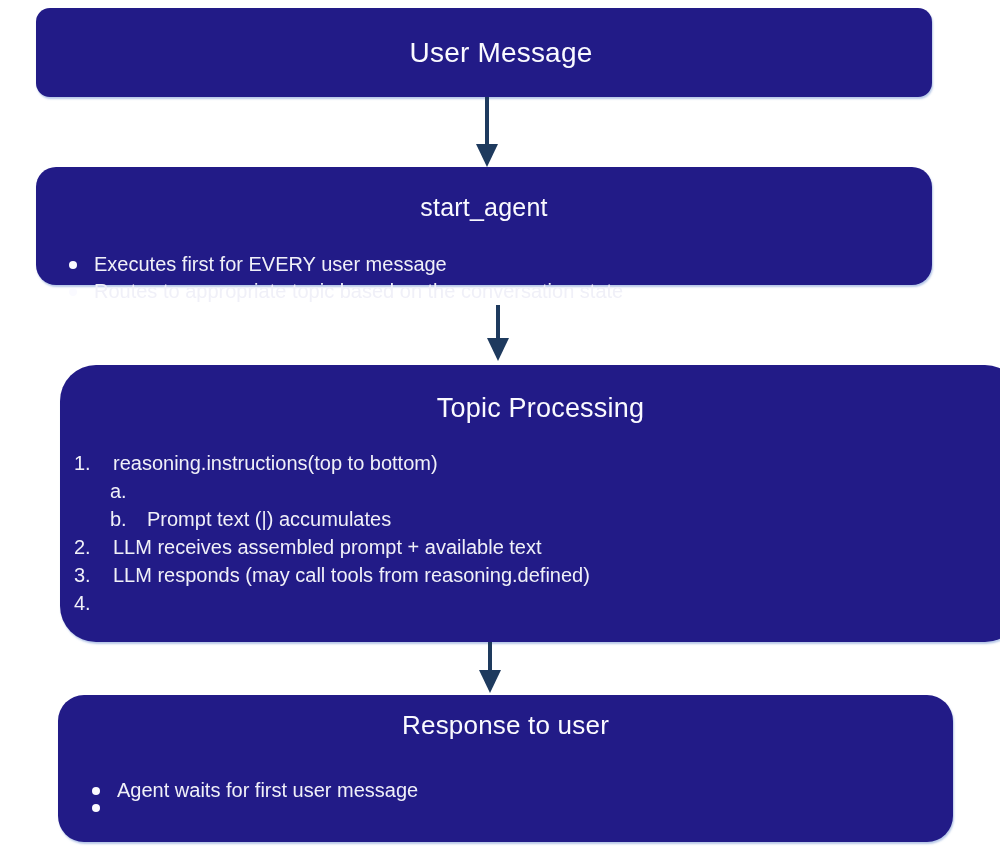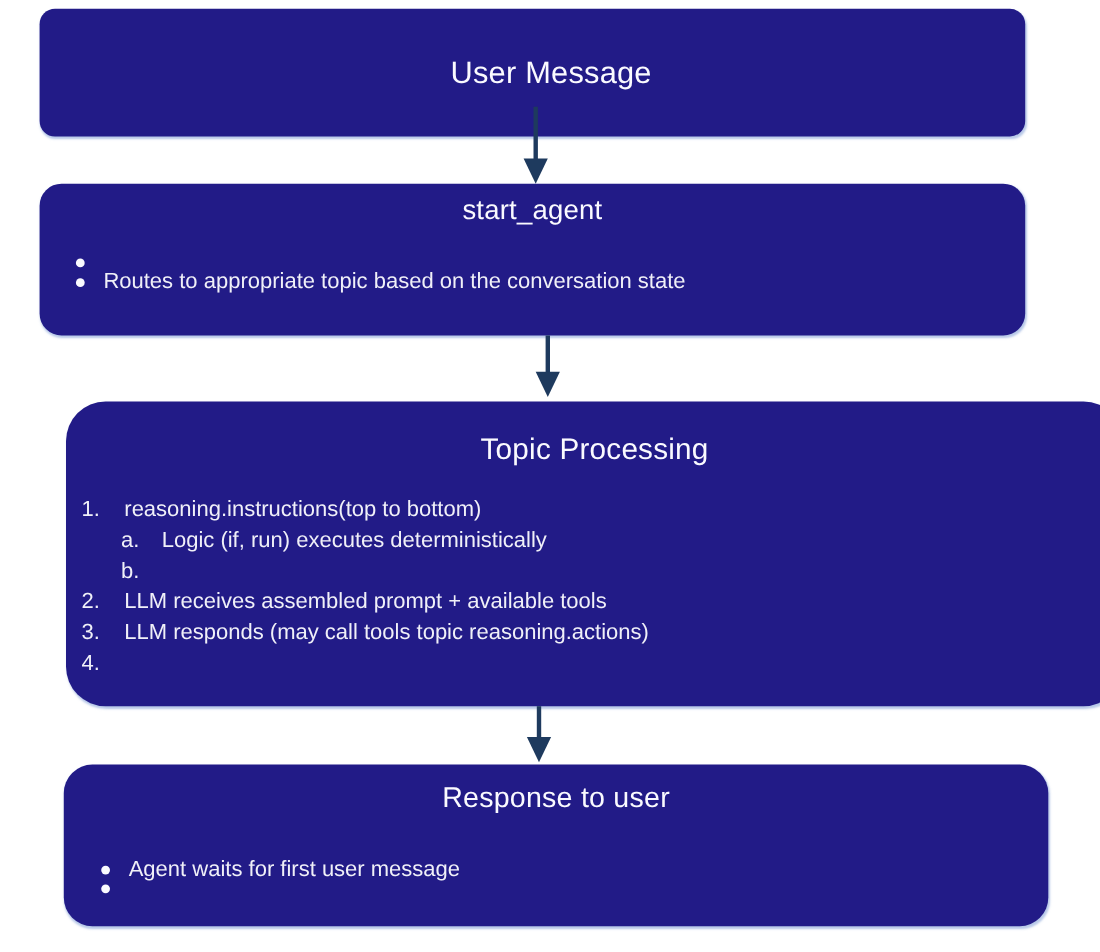--- a/index.html
+++ b/index.html
@@ -33,7 +33,7 @@
   }
   
   .box1{
-    left:36px; top:8px; width:896px; height:116px;
+    left:36px; top:8px; width:896px; height:89px;
     border-radius:14px;
     display:flex; align-items:center; justify-content:center;padding-left:34px;
   }

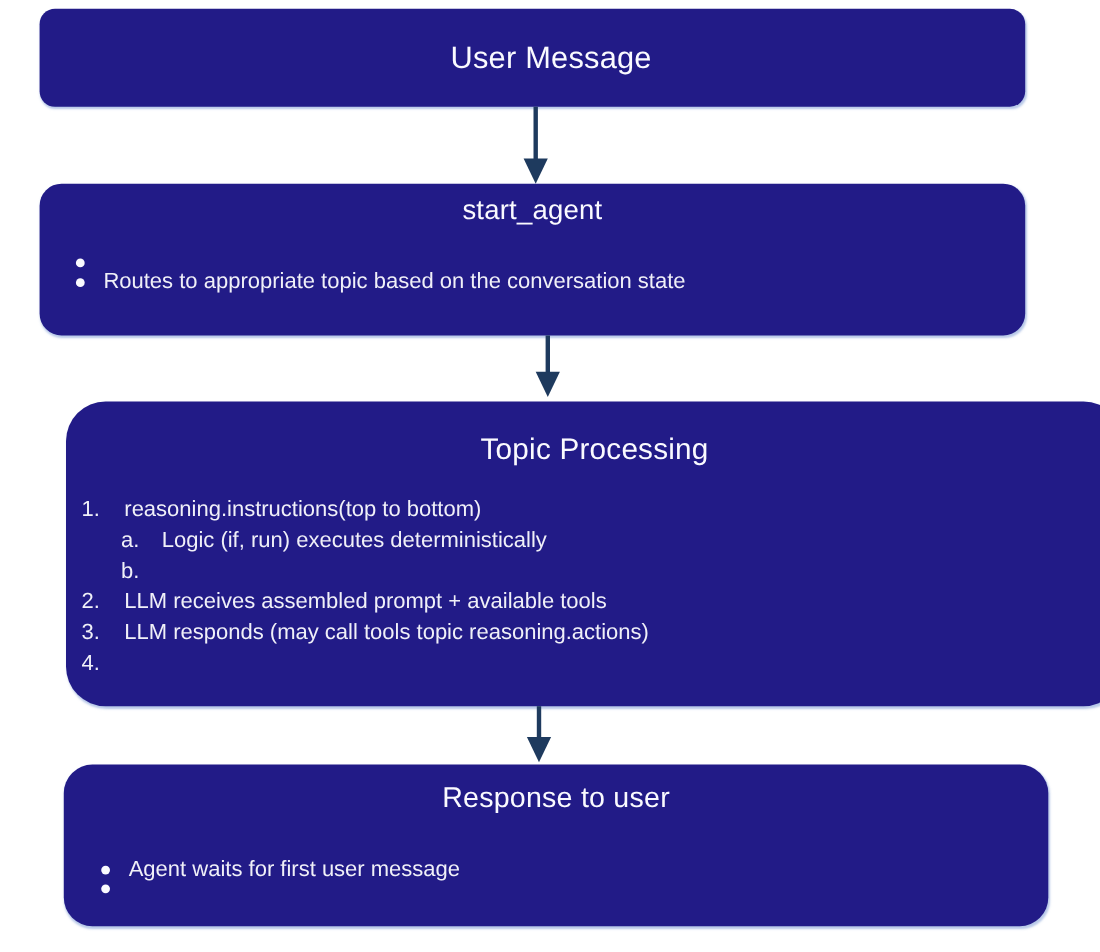--- a/index.html
+++ b/index.html
@@ -40,9 +40,9 @@
   .box1 .box-title{font-size:28px;}
   
   .box2{
-    left:36px; top:167px; width:896px; height:138px;
+    left:36px; top:167px; width:896px; height:118px;
     border-radius:20px;
-    padding-top:8px;
+    padding-top:24px;
   }
   .box2 .box-title{font-size:25px; line-height:32px;}
   .box2 .bullets{margin-top:28px; padding-left:33px;}

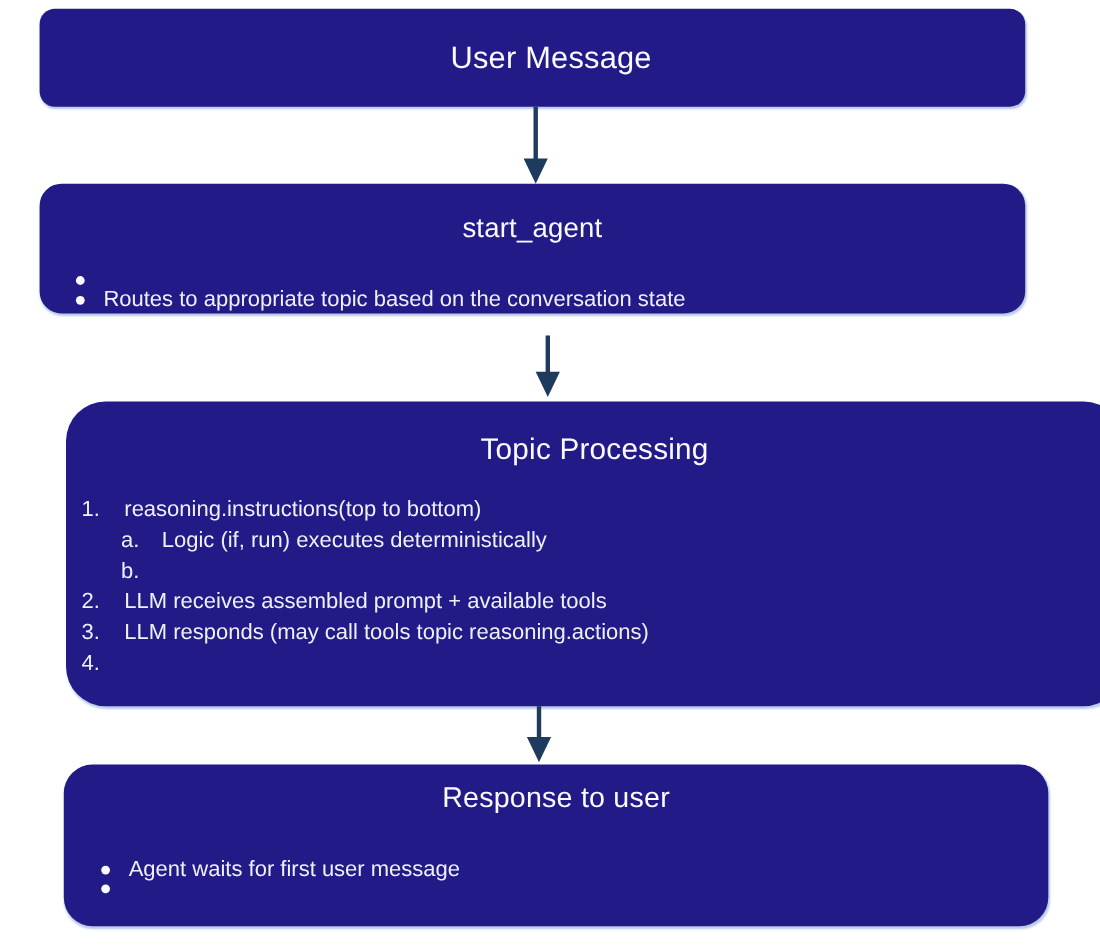--- a/index.html
+++ b/index.html
@@ -125,6 +125,7 @@
     <div class="bullets">
       <div class="bullet-row">
         <span class="dot"></span>
+        <span>Executes first for EVERY user message</span>
       </div>
       <div class="bullet-row">
         <span class="dot"></span>

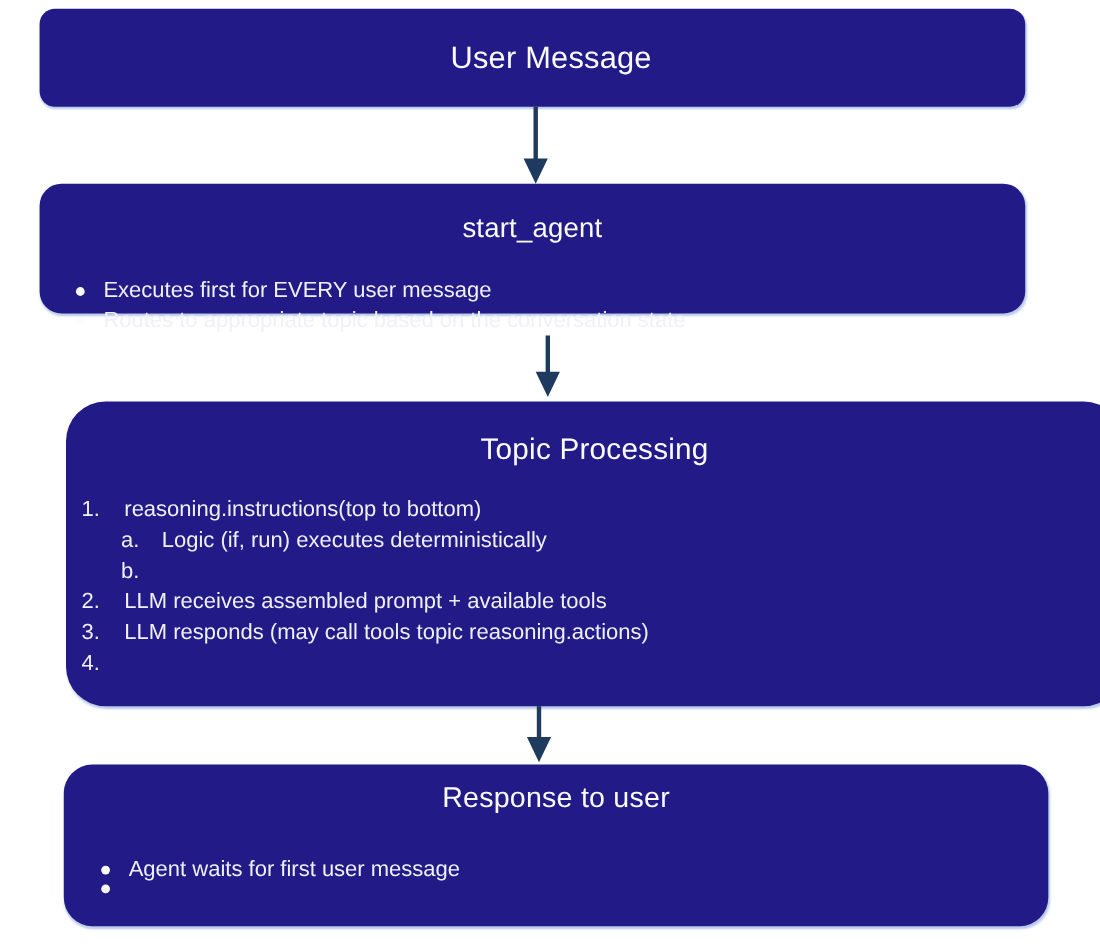--- a/index.html
+++ b/index.html
@@ -148,7 +148,6 @@
       </div>
       <div class="num-row sub">
         <span class="marker">a.</span>
-        <span>Logic (if, run) executes deterministically</span>
       </div>
       <div class="num-row sub">
         <span class="marker">b.</span>

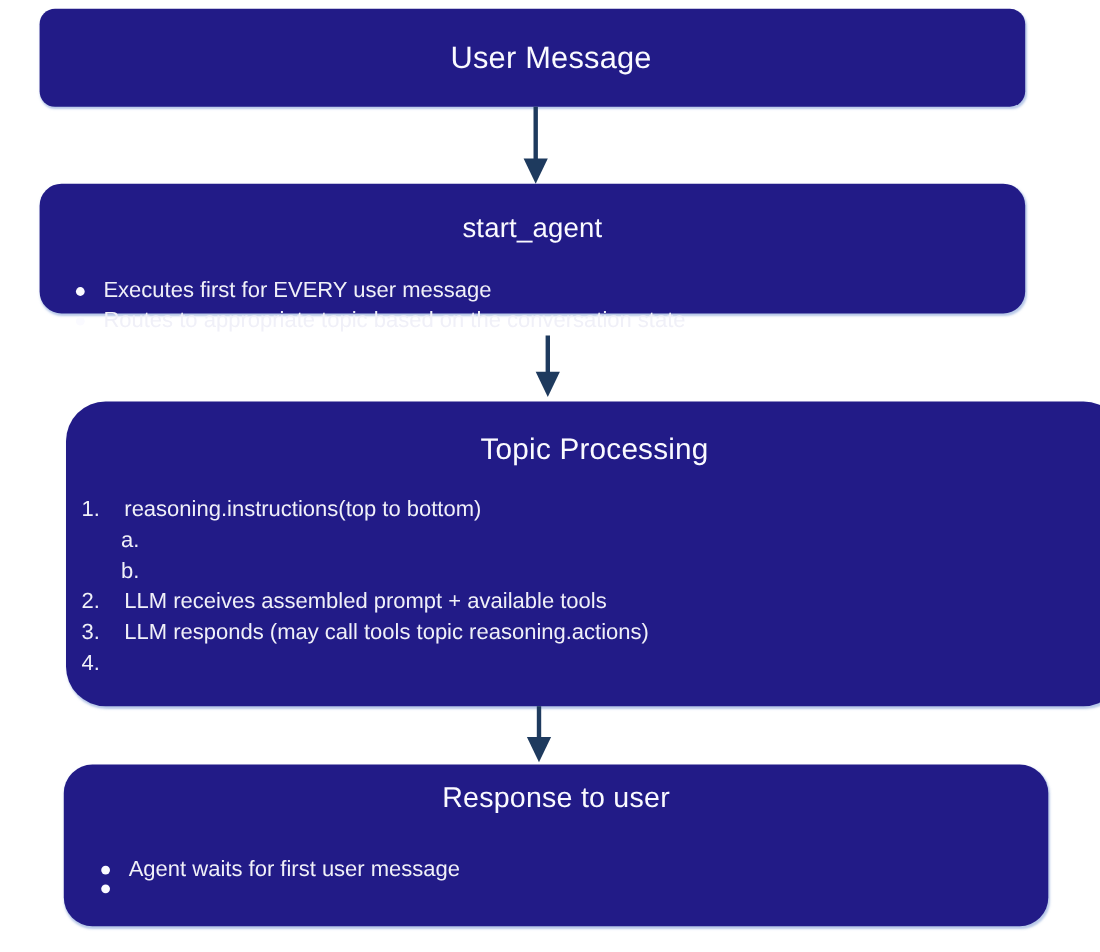--- a/index.html
+++ b/index.html
@@ -151,6 +151,7 @@
       </div>
       <div class="num-row sub">
         <span class="marker">b.</span>
+        <span>Prompt text (|) accumulates</span>
       </div>
       <div class="num-row">
         <span class="marker">2.</span>

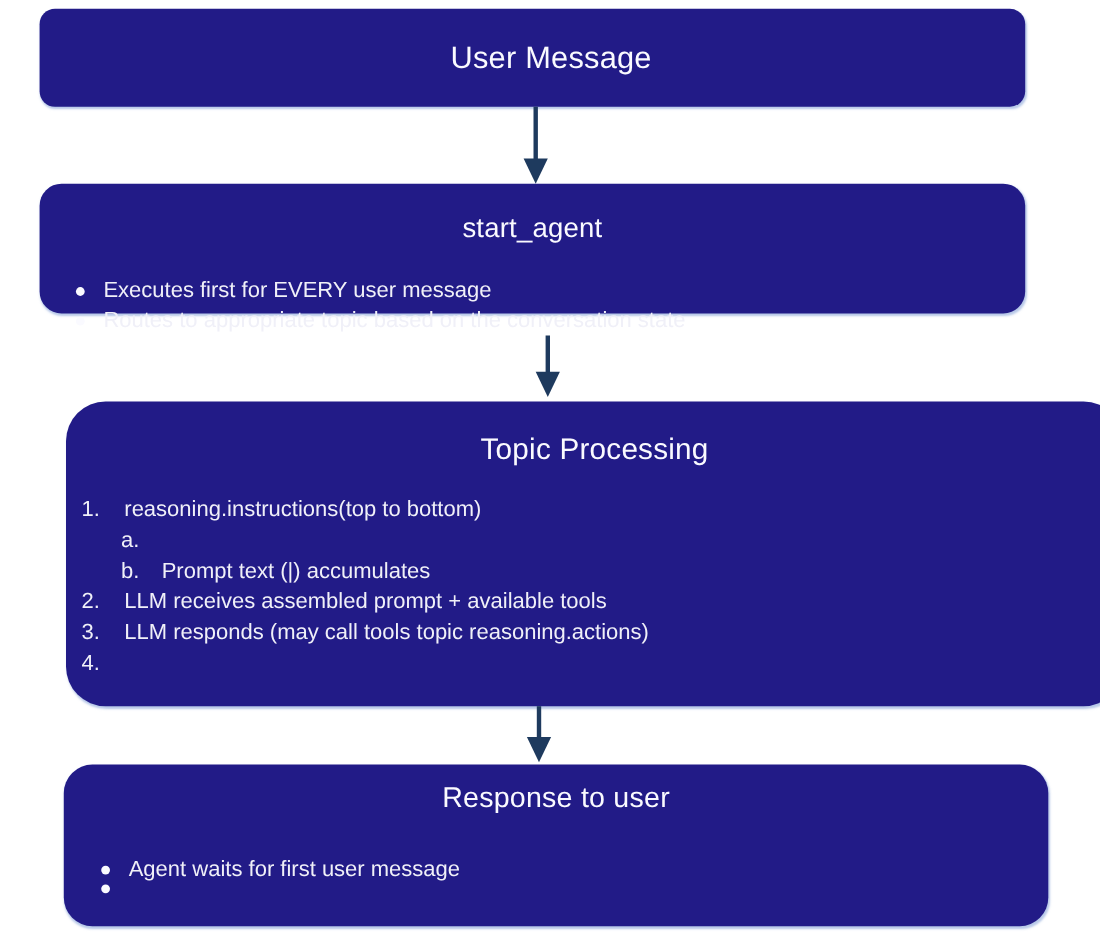--- a/index.html
+++ b/index.html
@@ -155,7 +155,7 @@
       </div>
       <div class="num-row">
         <span class="marker">2.</span>
-        <span>LLM receives assembled prompt + available tools</span>
+        <span>LLM receives assembled prompt + available text</span>
       </div>
       <div class="num-row">
         <span class="marker">3.</span>

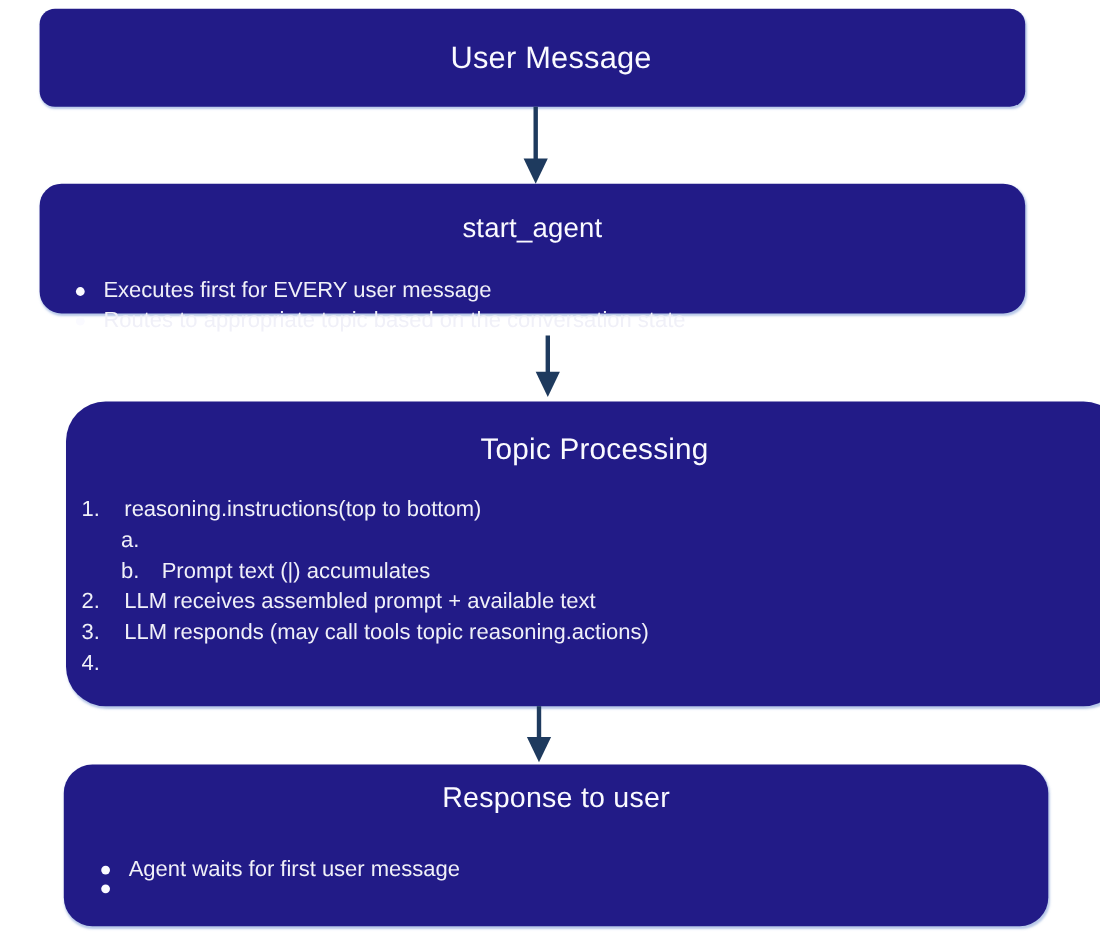--- a/index.html
+++ b/index.html
@@ -159,7 +159,7 @@
       </div>
       <div class="num-row">
         <span class="marker">3.</span>
-        <span>LLM responds (may call tools topic reasoning.actions)</span>
+        <span>LLM responds (may call tools from reasoning.defined)</span>
       </div>
       <div class="num-row">
         <span class="marker">4.</span>

